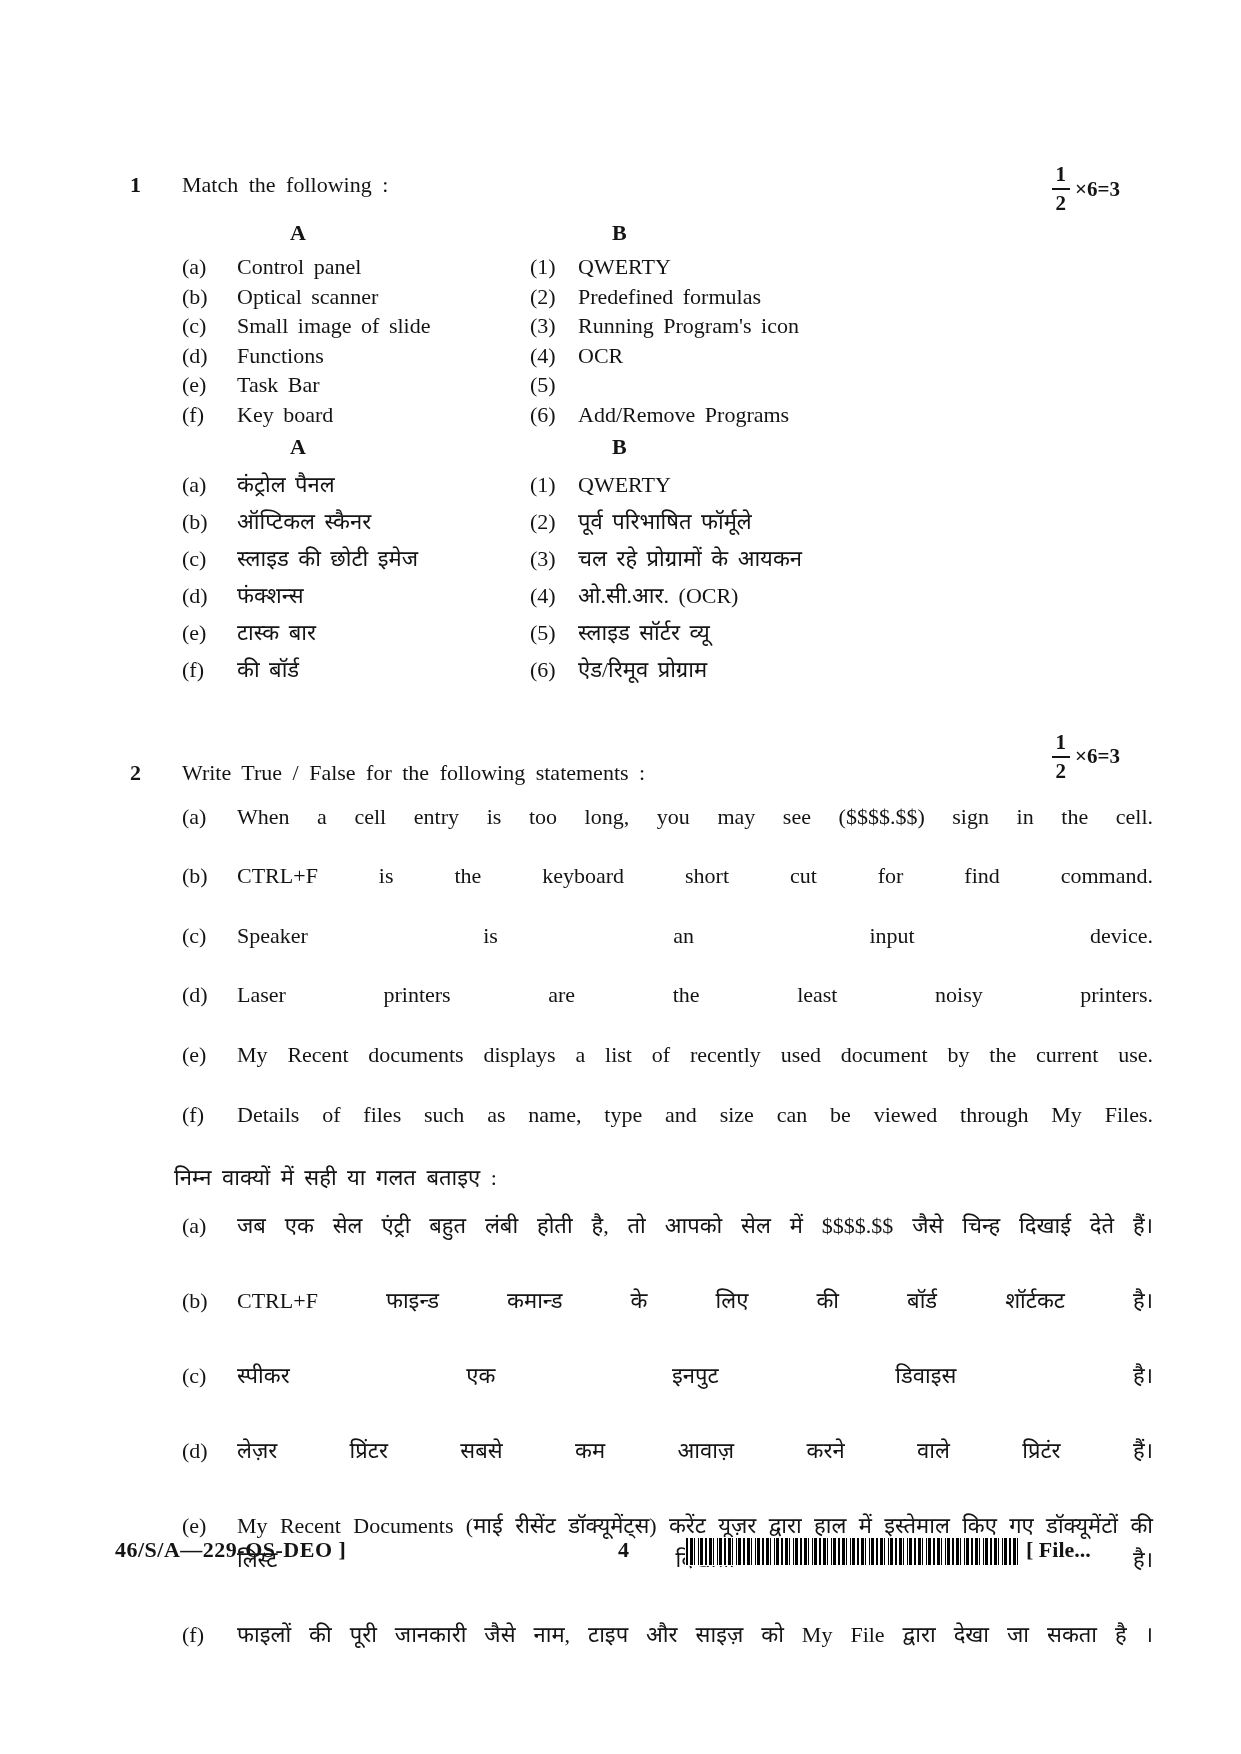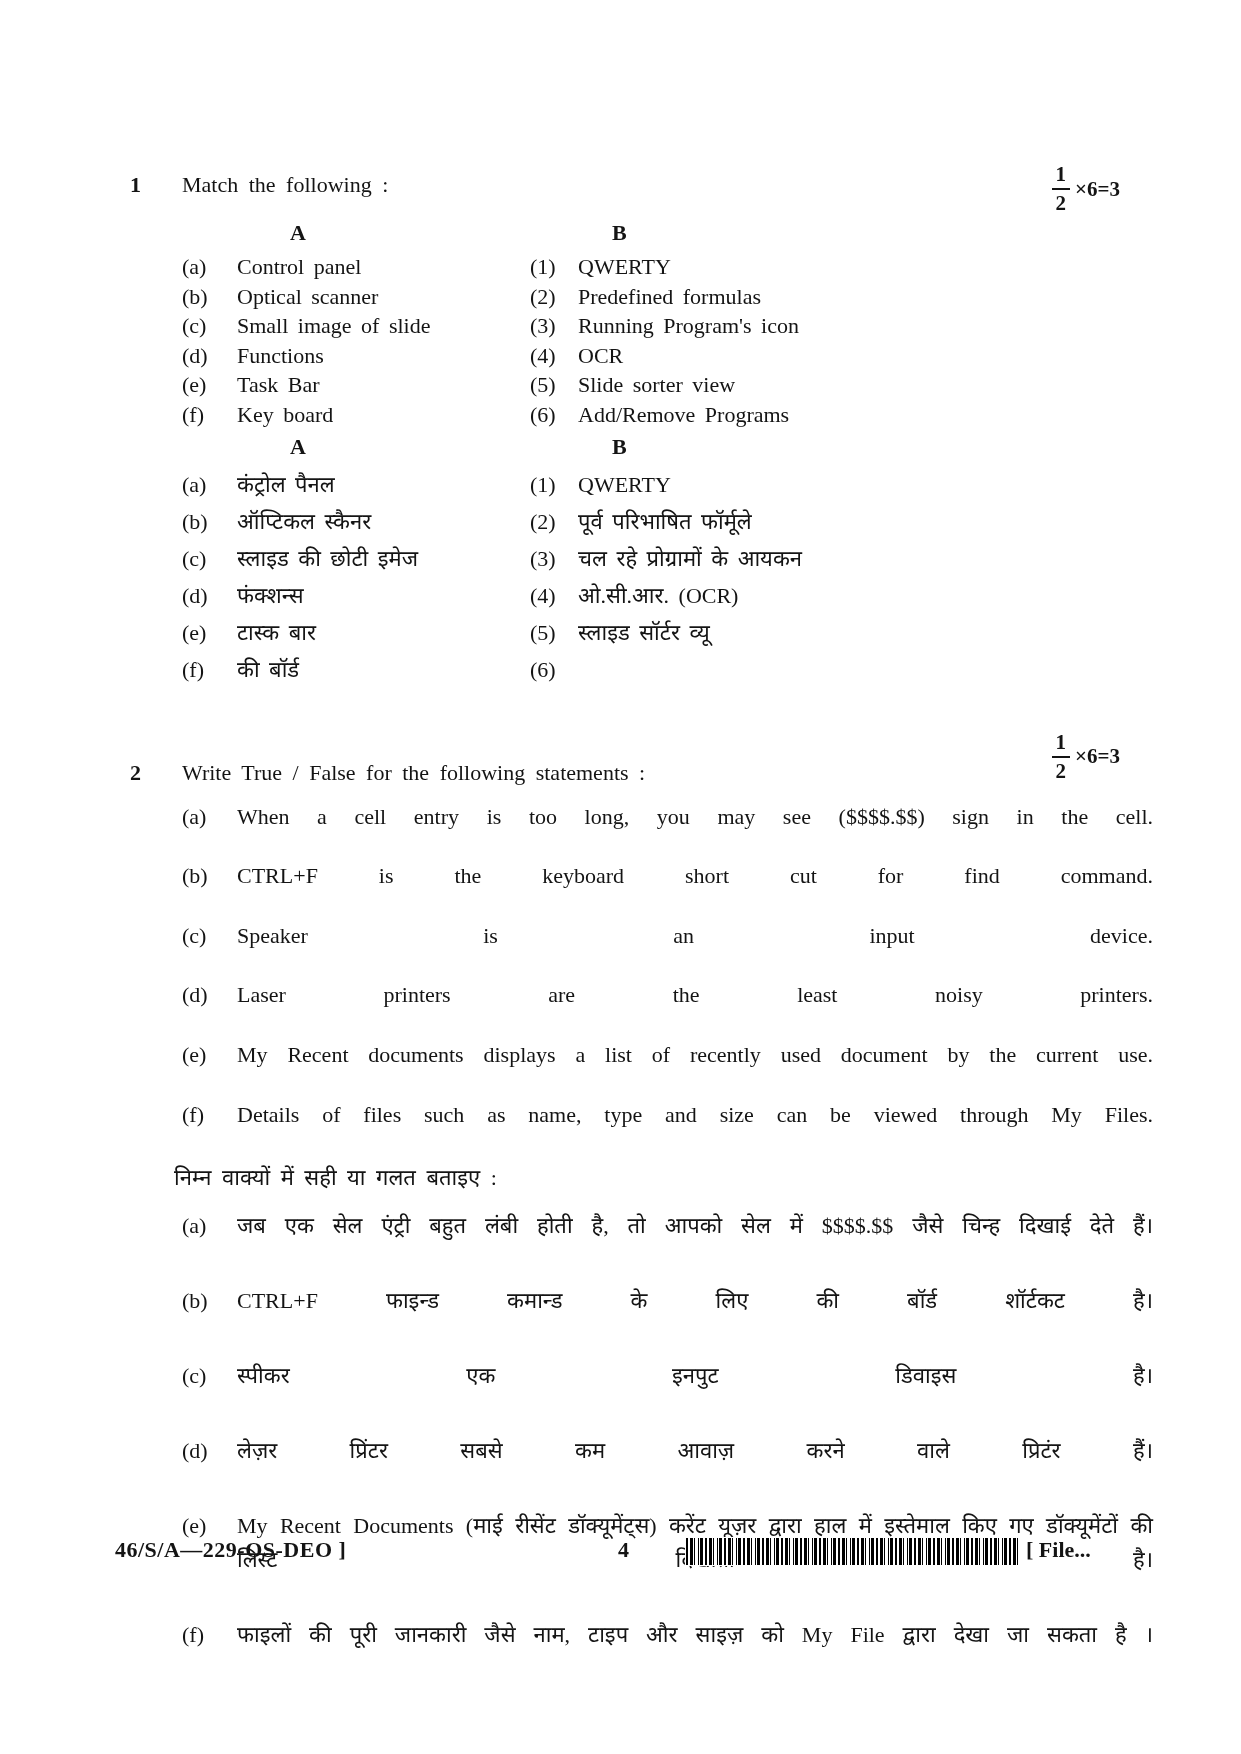--- a/index.html
+++ b/index.html
@@ -136,7 +136,6 @@
         <span>(e)</span>
         <span>Task Bar</span>
         <span>(5)</span>
-        <span>Slide sorter view</span>
       </div>
       <div class="match-row">
         <span>(f)</span>

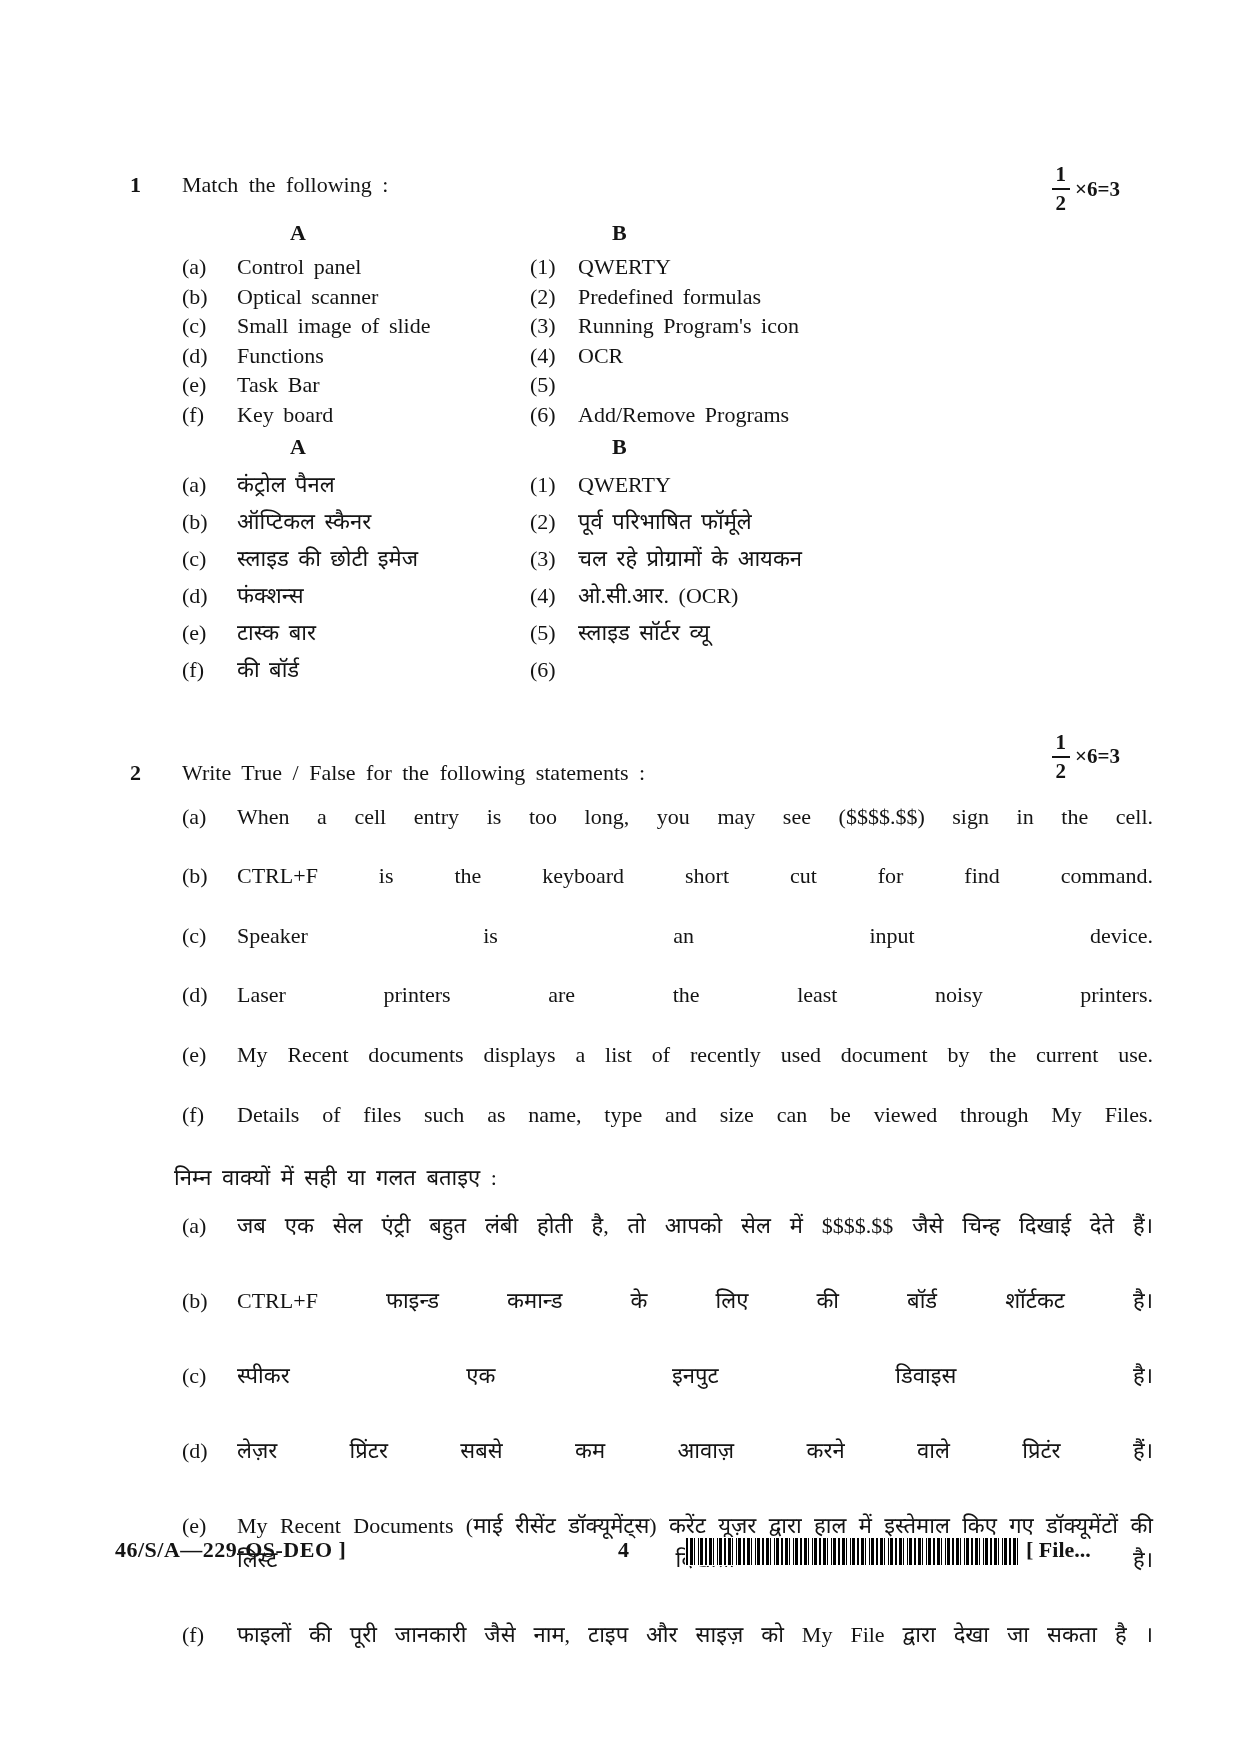--- a/index.html
+++ b/index.html
@@ -185,6 +185,7 @@
         <span>(f)</span>
         <span>की बॉर्ड</span>
         <span>(6)</span>
+        <span>ऐड/रिमूव प्रोग्राम</span>
       </div>
     </div>
   </section>

